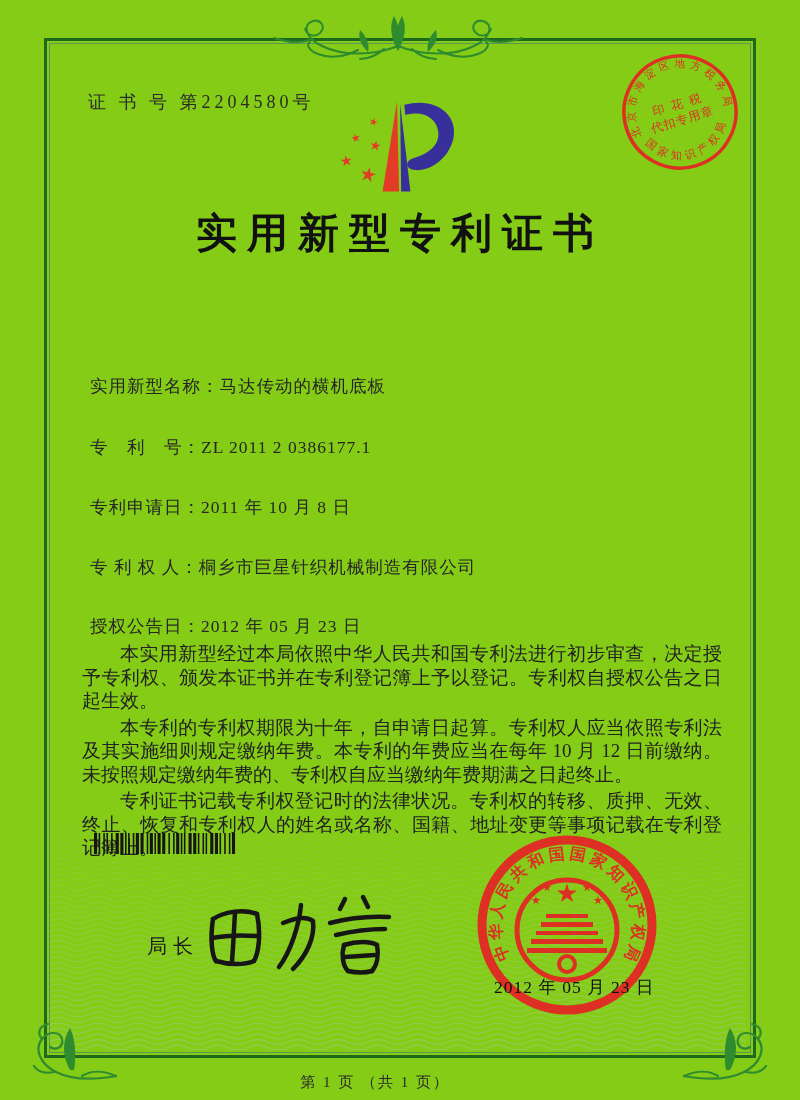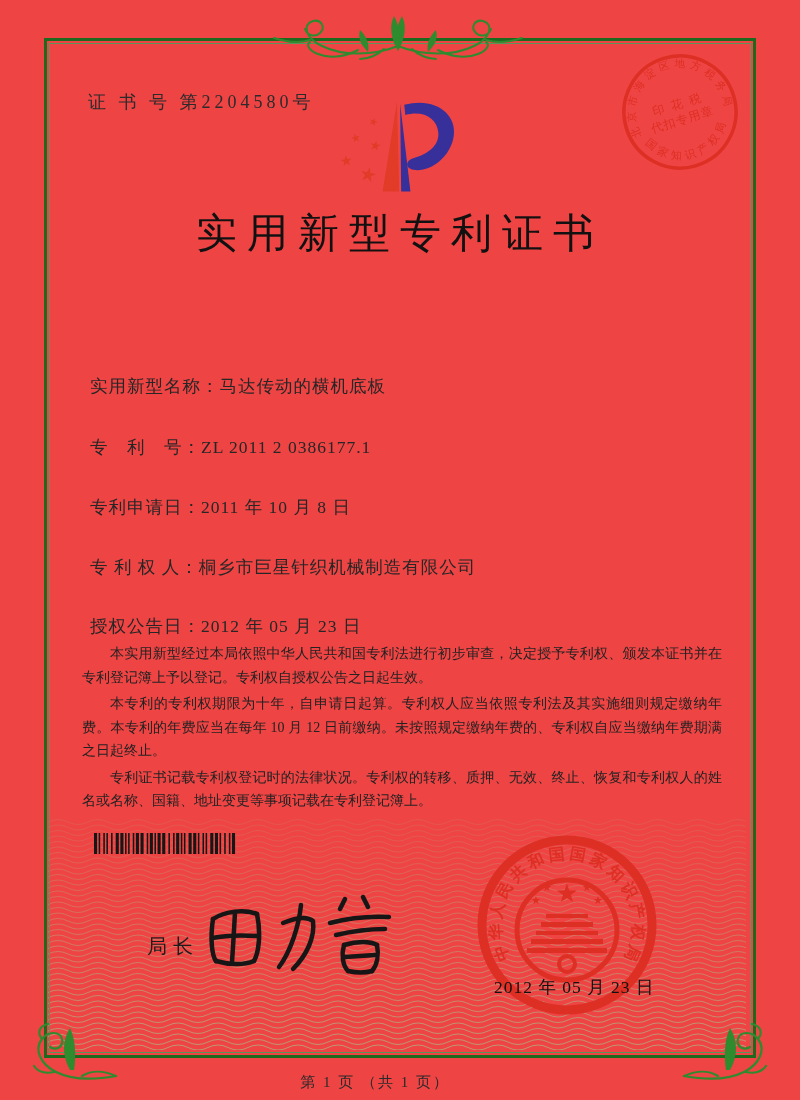--- a/index.html
+++ b/index.html
@@ -3,7 +3,7 @@
 <meta charset="utf-8">
 <style>
   html,body{margin:0;padding:0;background:#fff;}
-  .page{position:relative;width:800px;height:1100px;background:#ef4444;overflow:hidden;
+  .page{position:relative;width:800px;height:1100px;background:#84cc16;overflow:hidden;
         font-family:"Liberation Serif","DejaVu Serif",serif;color:#1d1d1d;}
   
   .frame{position:absolute;left:44px;top:38px;width:706px;height:1014px;

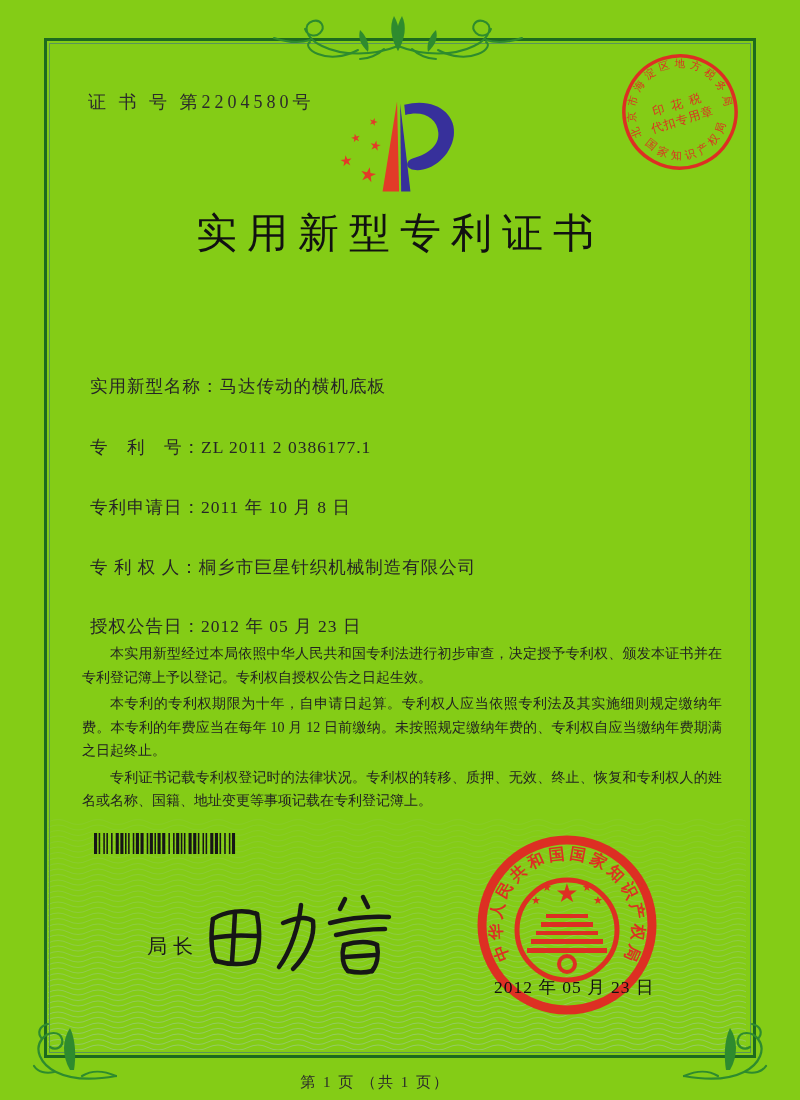--- a/index.html
+++ b/index.html
@@ -17,7 +17,7 @@
   .logo{position:absolute;left:332px;top:96px;width:128px;height:100px;}
   
   .title{position:absolute;left:0;top:206px;width:800px;text-align:center;
-         font-size:41px;font-weight:normal;letter-spacing:10px;color:#111;}
+         font-size:41px;font-weight:bold;letter-spacing:10px;color:#111;}
   
   .field{position:absolute;left:90px;font-size:17.5px;letter-spacing:1px;color:#262626;white-space:nowrap;}
   

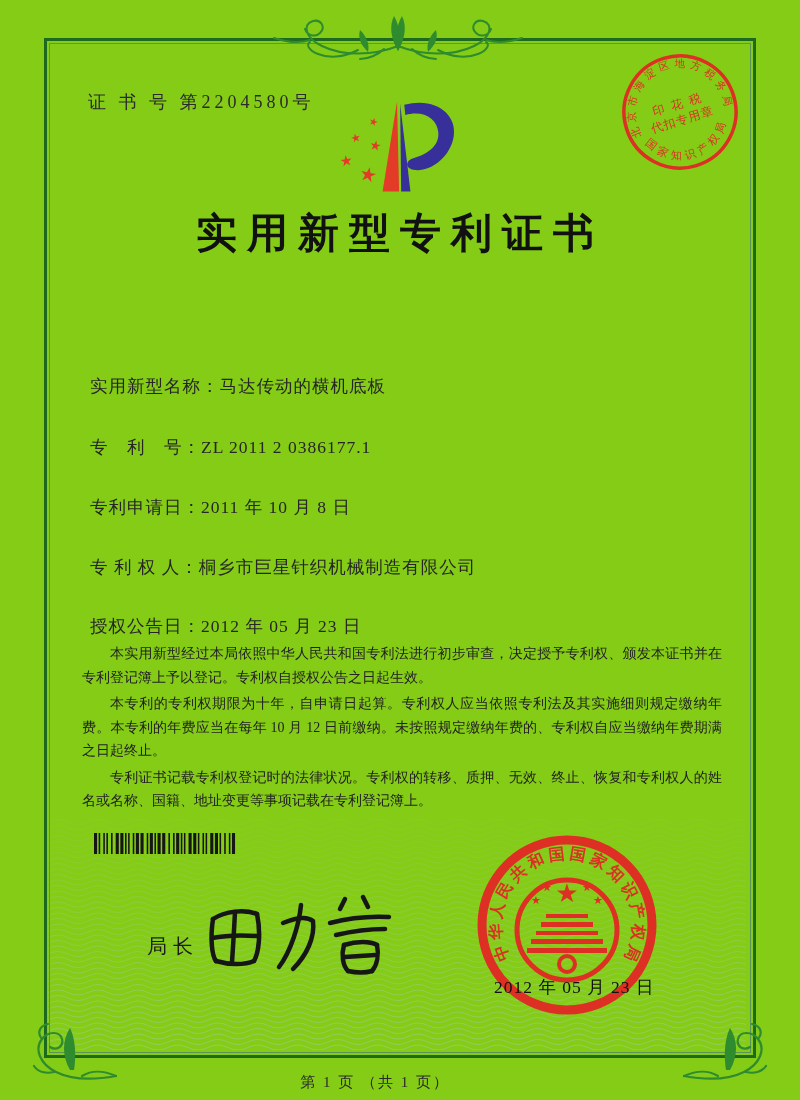--- a/index.html
+++ b/index.html
@@ -21,7 +21,7 @@
   
   .field{position:absolute;left:90px;font-size:17.5px;letter-spacing:1px;color:#262626;white-space:nowrap;}
   
-  .body-text{position:absolute;left:82px;top:642px;width:640px;font-size:14px;
+  .body-text{position:absolute;left:82px;top:642px;width:640px;font-size:19px;
              line-height:23.5px;text-align:justify;color:#222;}
   .body-text p{margin:0 0 3px 0;text-indent:2em;}
   

